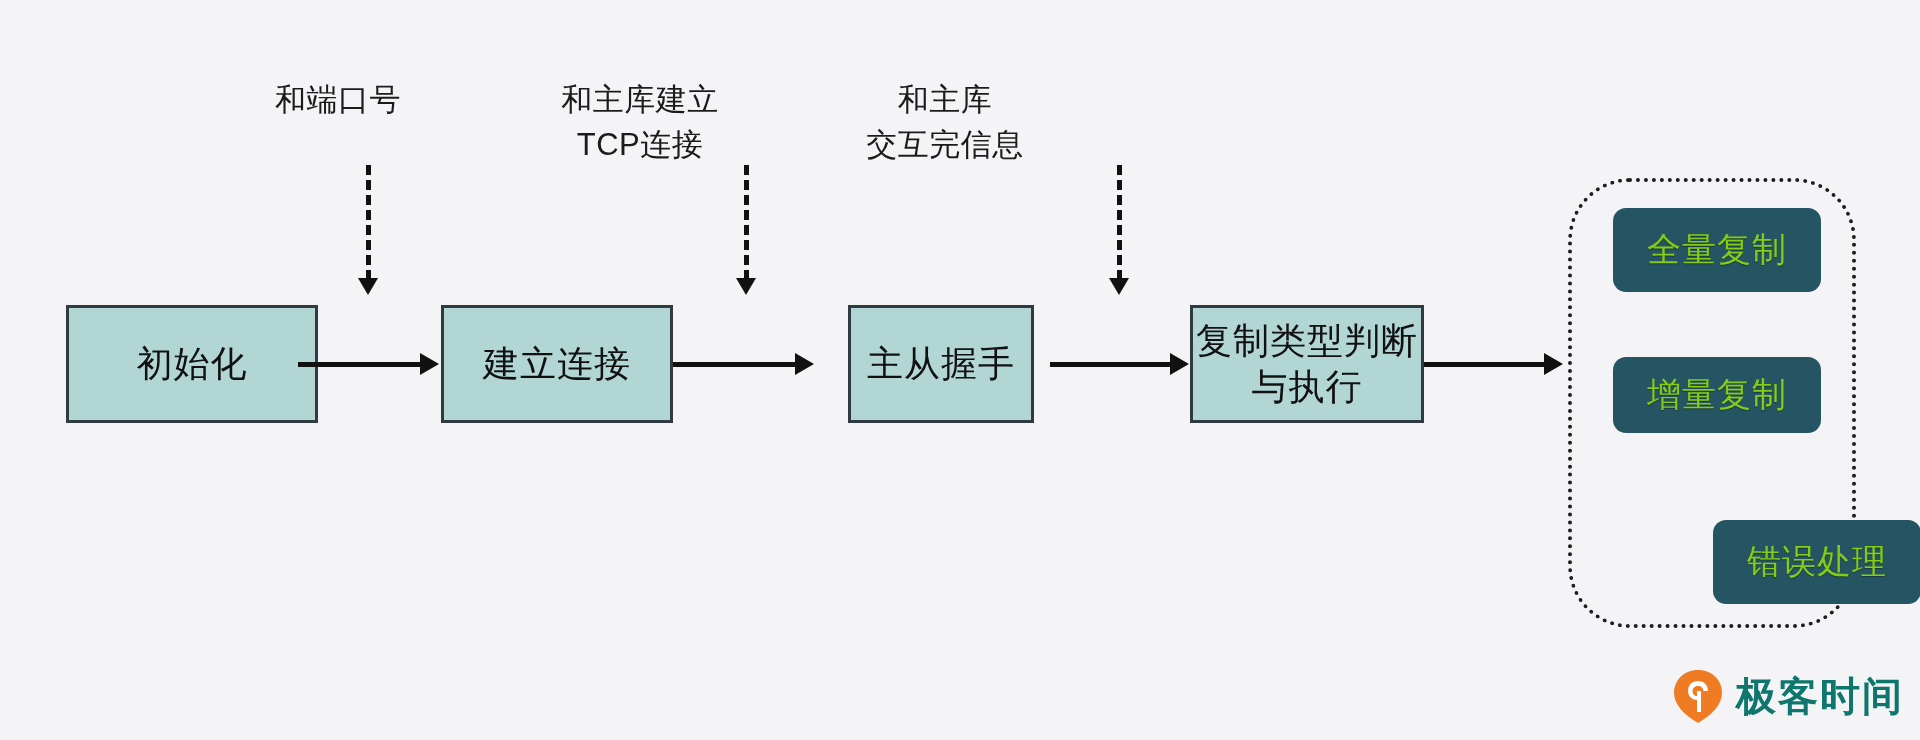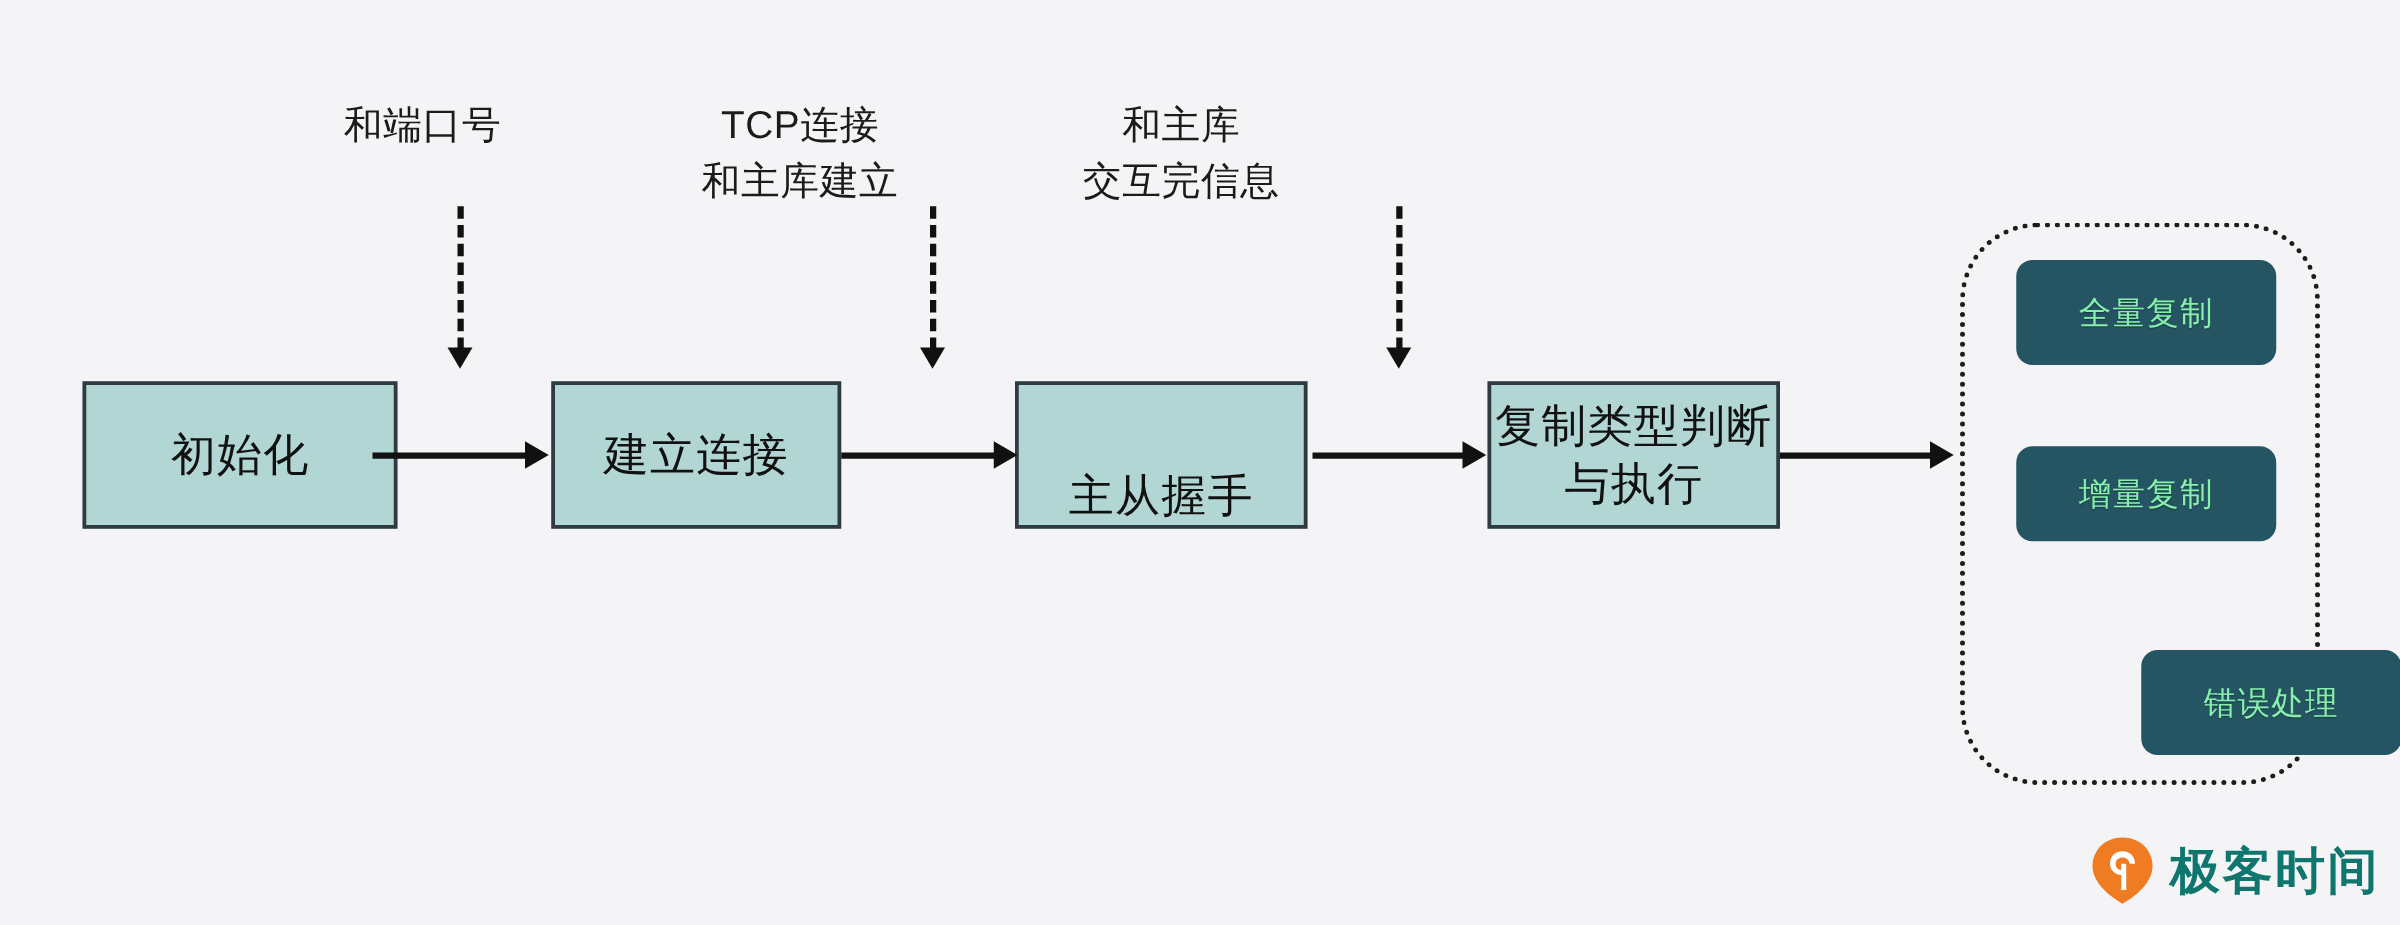--- a/index.html
+++ b/index.html
@@ -134,8 +134,8 @@
   </div>
 
   <div class="caption" style="left:540px; top:78px; width:200px;">
+    <span class="cap-line">和主库建立</span>
     <span class="cap-line">TCP连接</span>
-    <span class="cap-line">和主库建立</span>
   </div>
 
   <div class="caption" style="left:845px; top:78px; width:200px;">

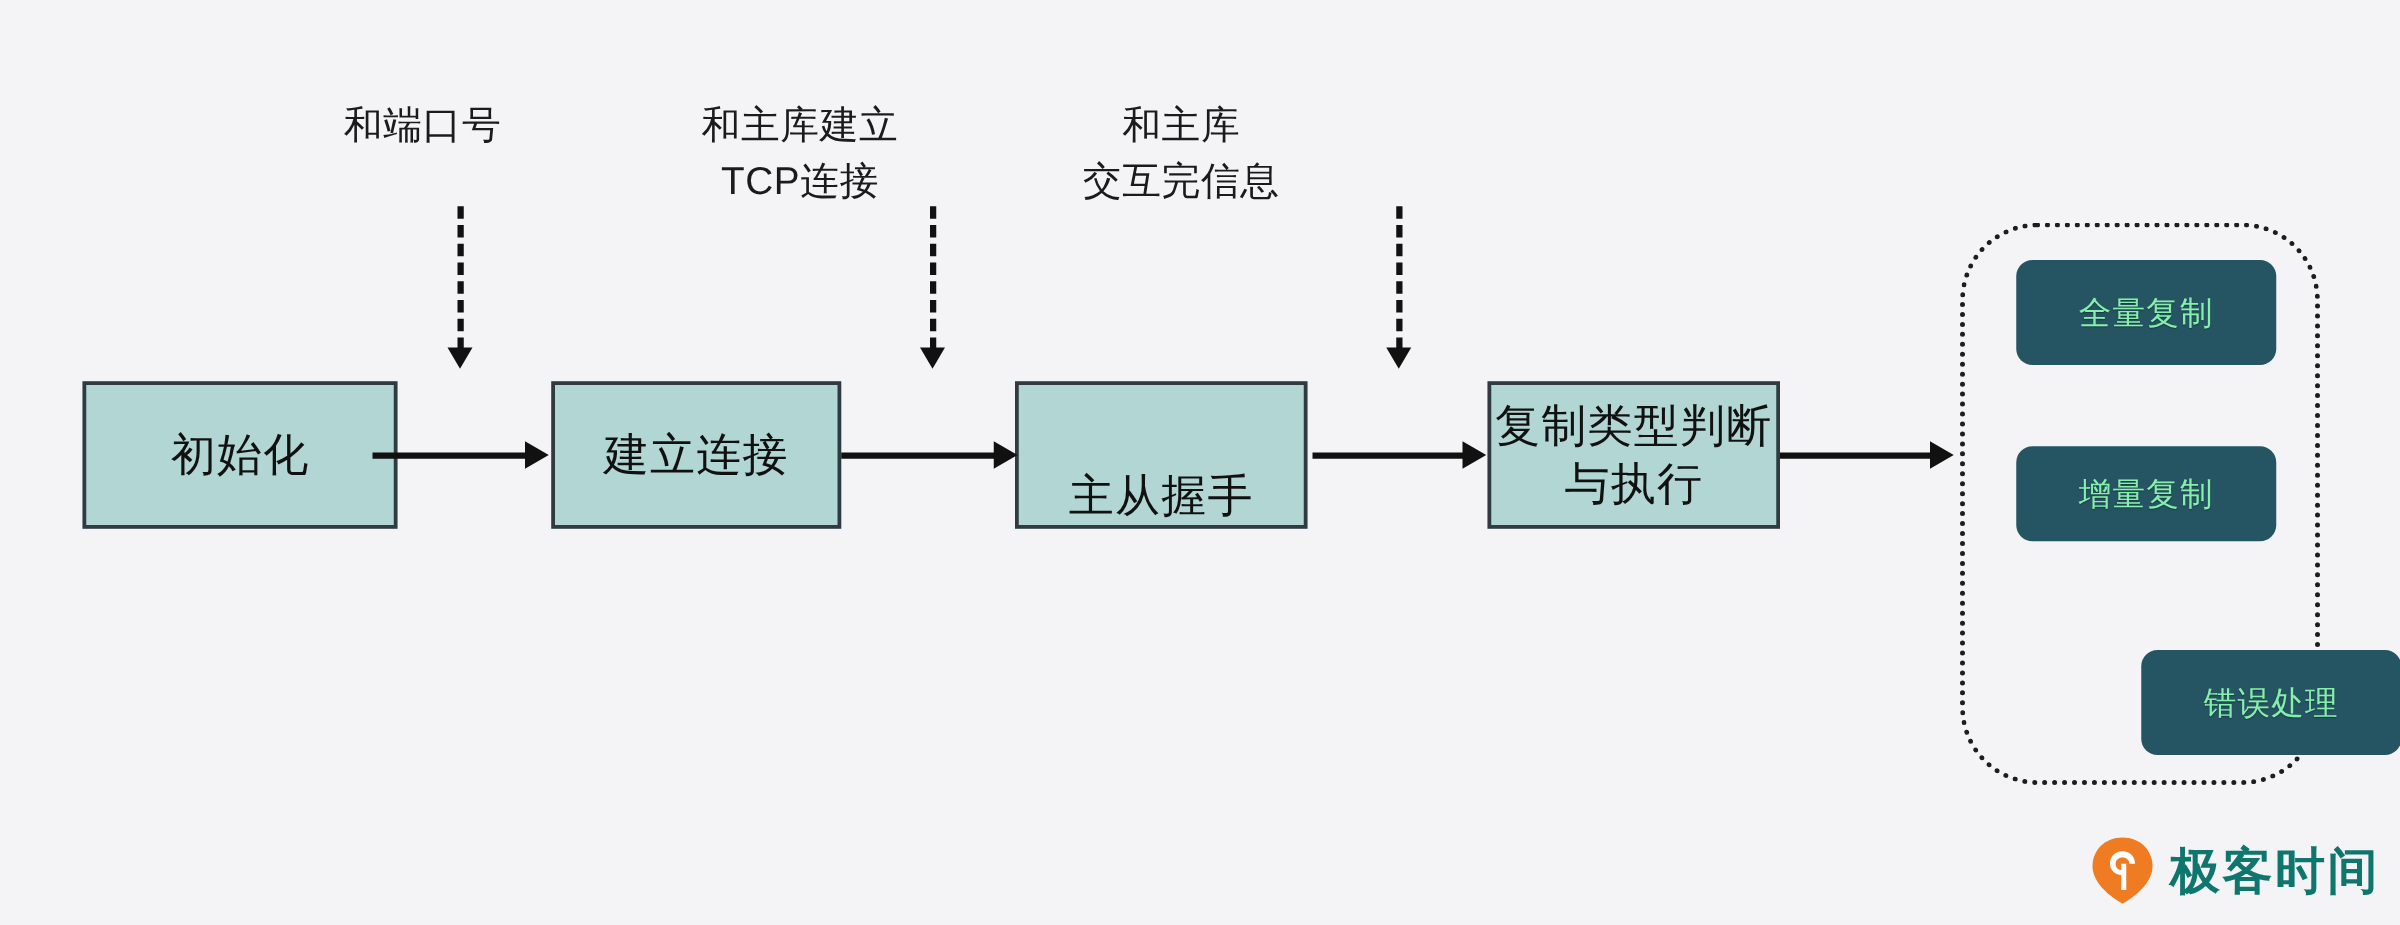--- a/index.html
+++ b/index.html
@@ -99,8 +99,8 @@
     box-sizing: border-box;
   }
   .dbox-label {
-    color: #86efac;
-    font-size: 26px;
+    color: #84cc16;
+    font-size: 34px;
     letter-spacing: 1px;
     text-shadow: 0 1px 1px rgba(0,0,0,0.35);
   }

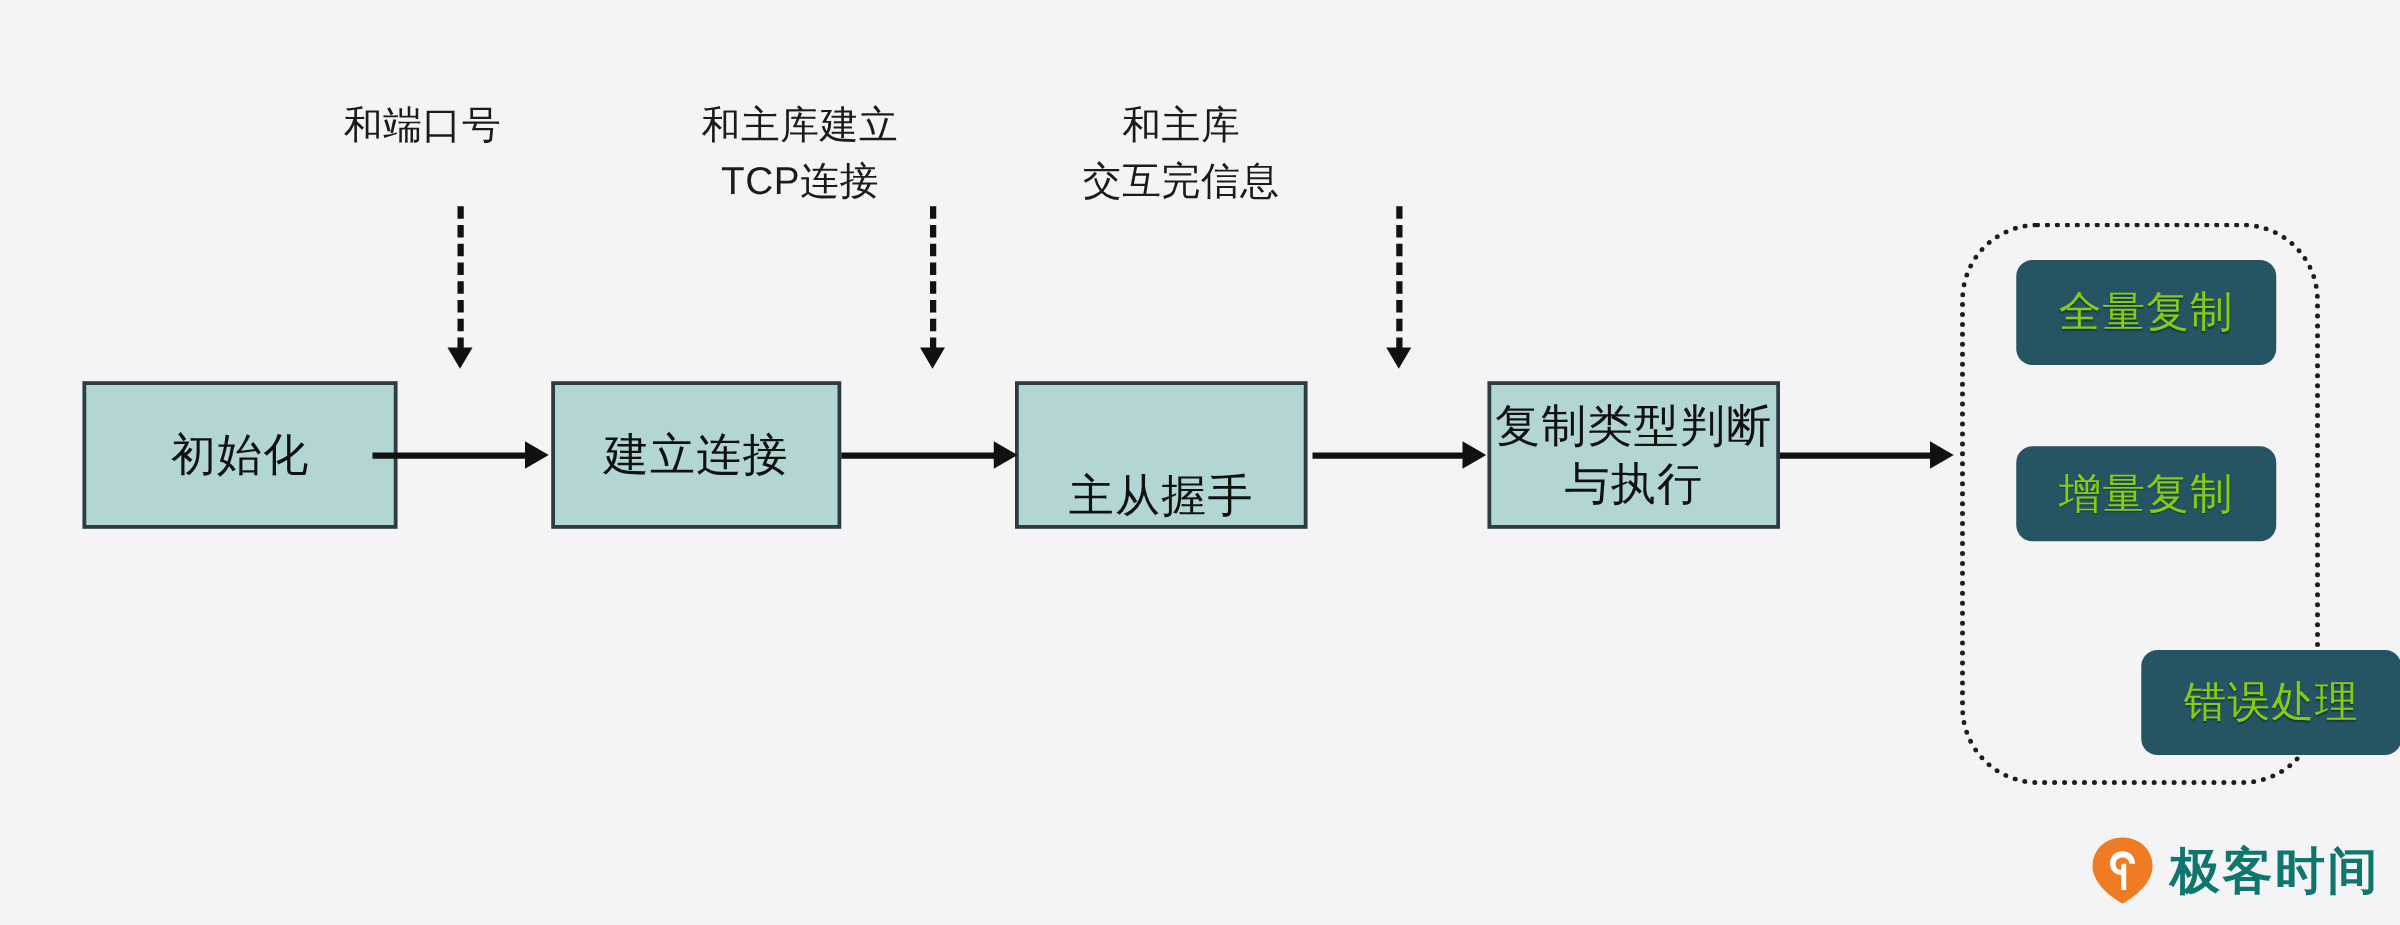--- a/index.html
+++ b/index.html
@@ -160,7 +160,7 @@
     <span class="pbox-label">建立连接</span>
   </div>
 
-  <div class="pbox" style="left:812px; top:305px; width:234px; height:118px;align-items:flex-end;">
+  <div class="pbox" style="left:848px; top:305px; width:186px; height:118px;">
     <span class="pbox-label">主从握手</span>
   </div>
 

